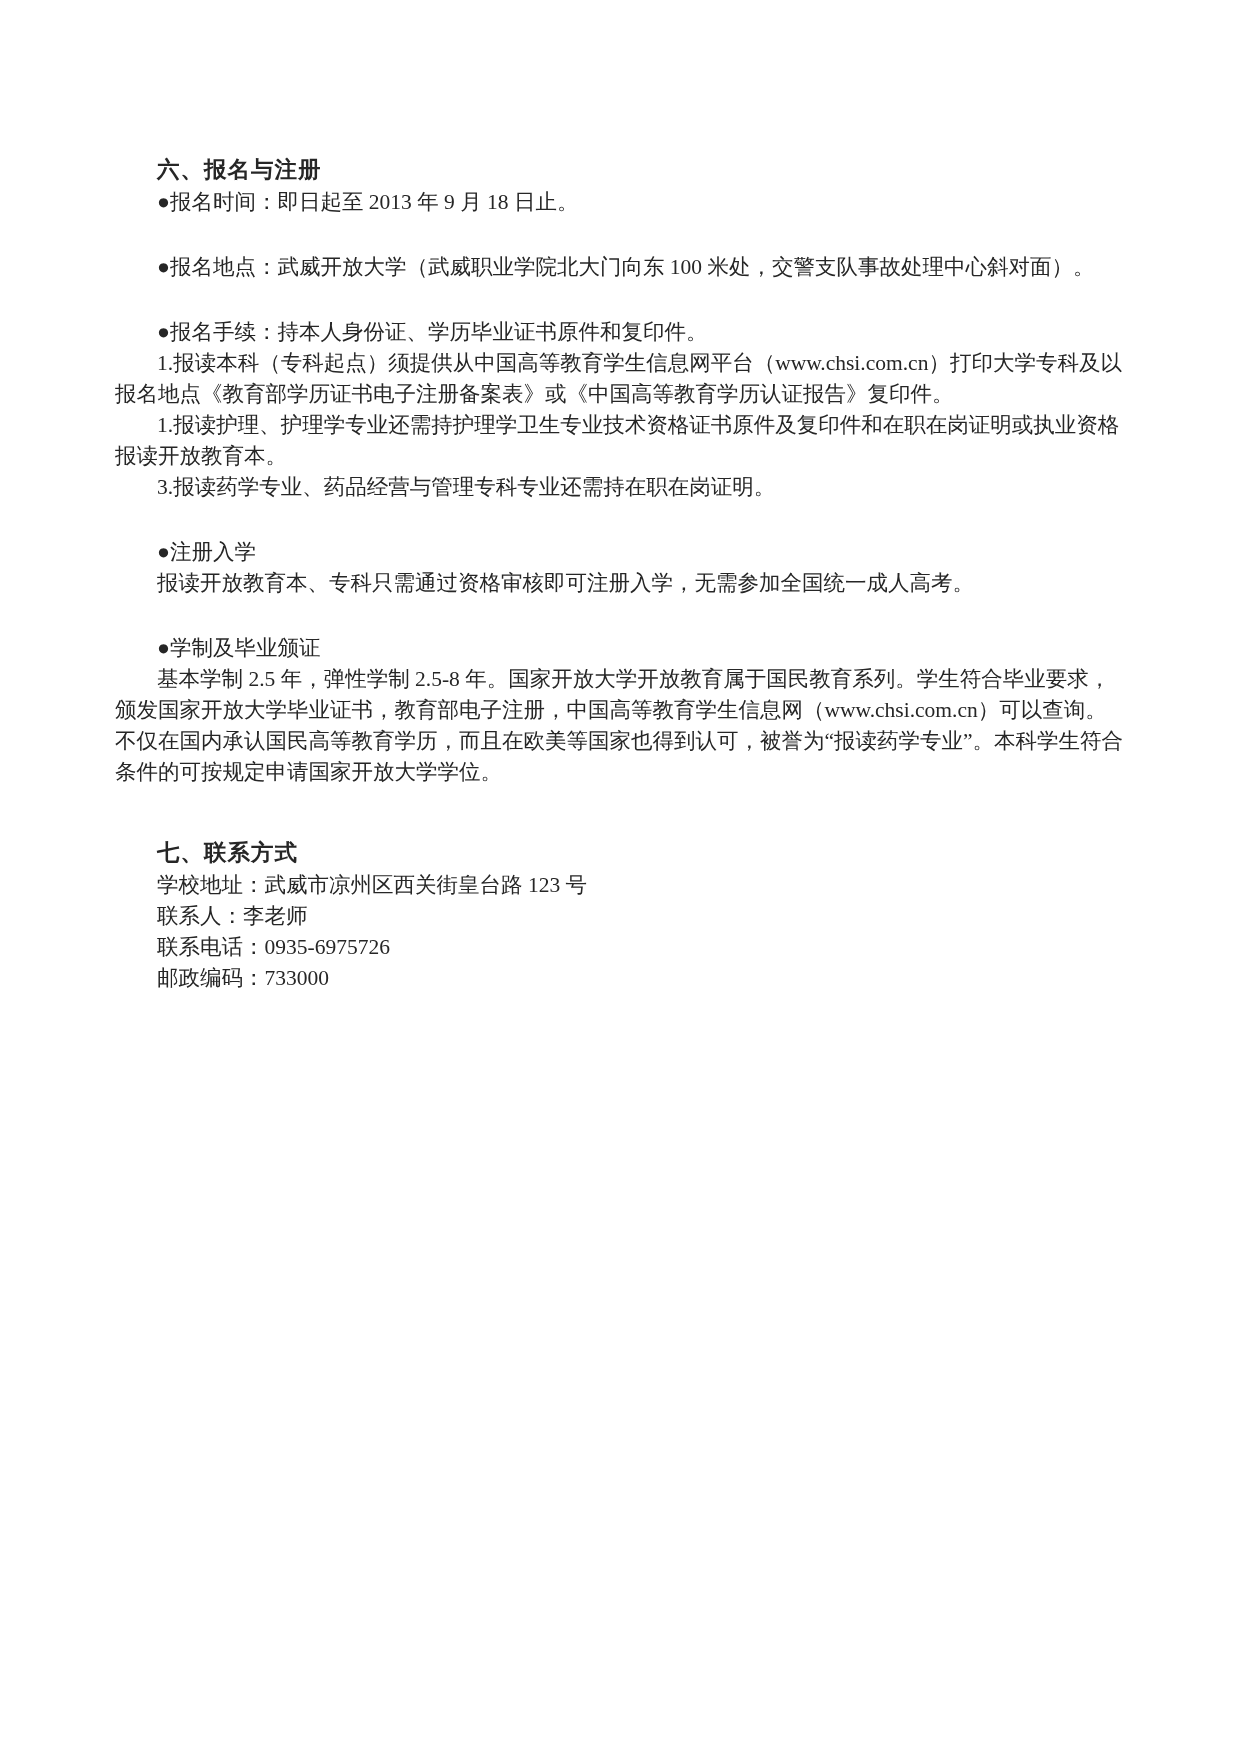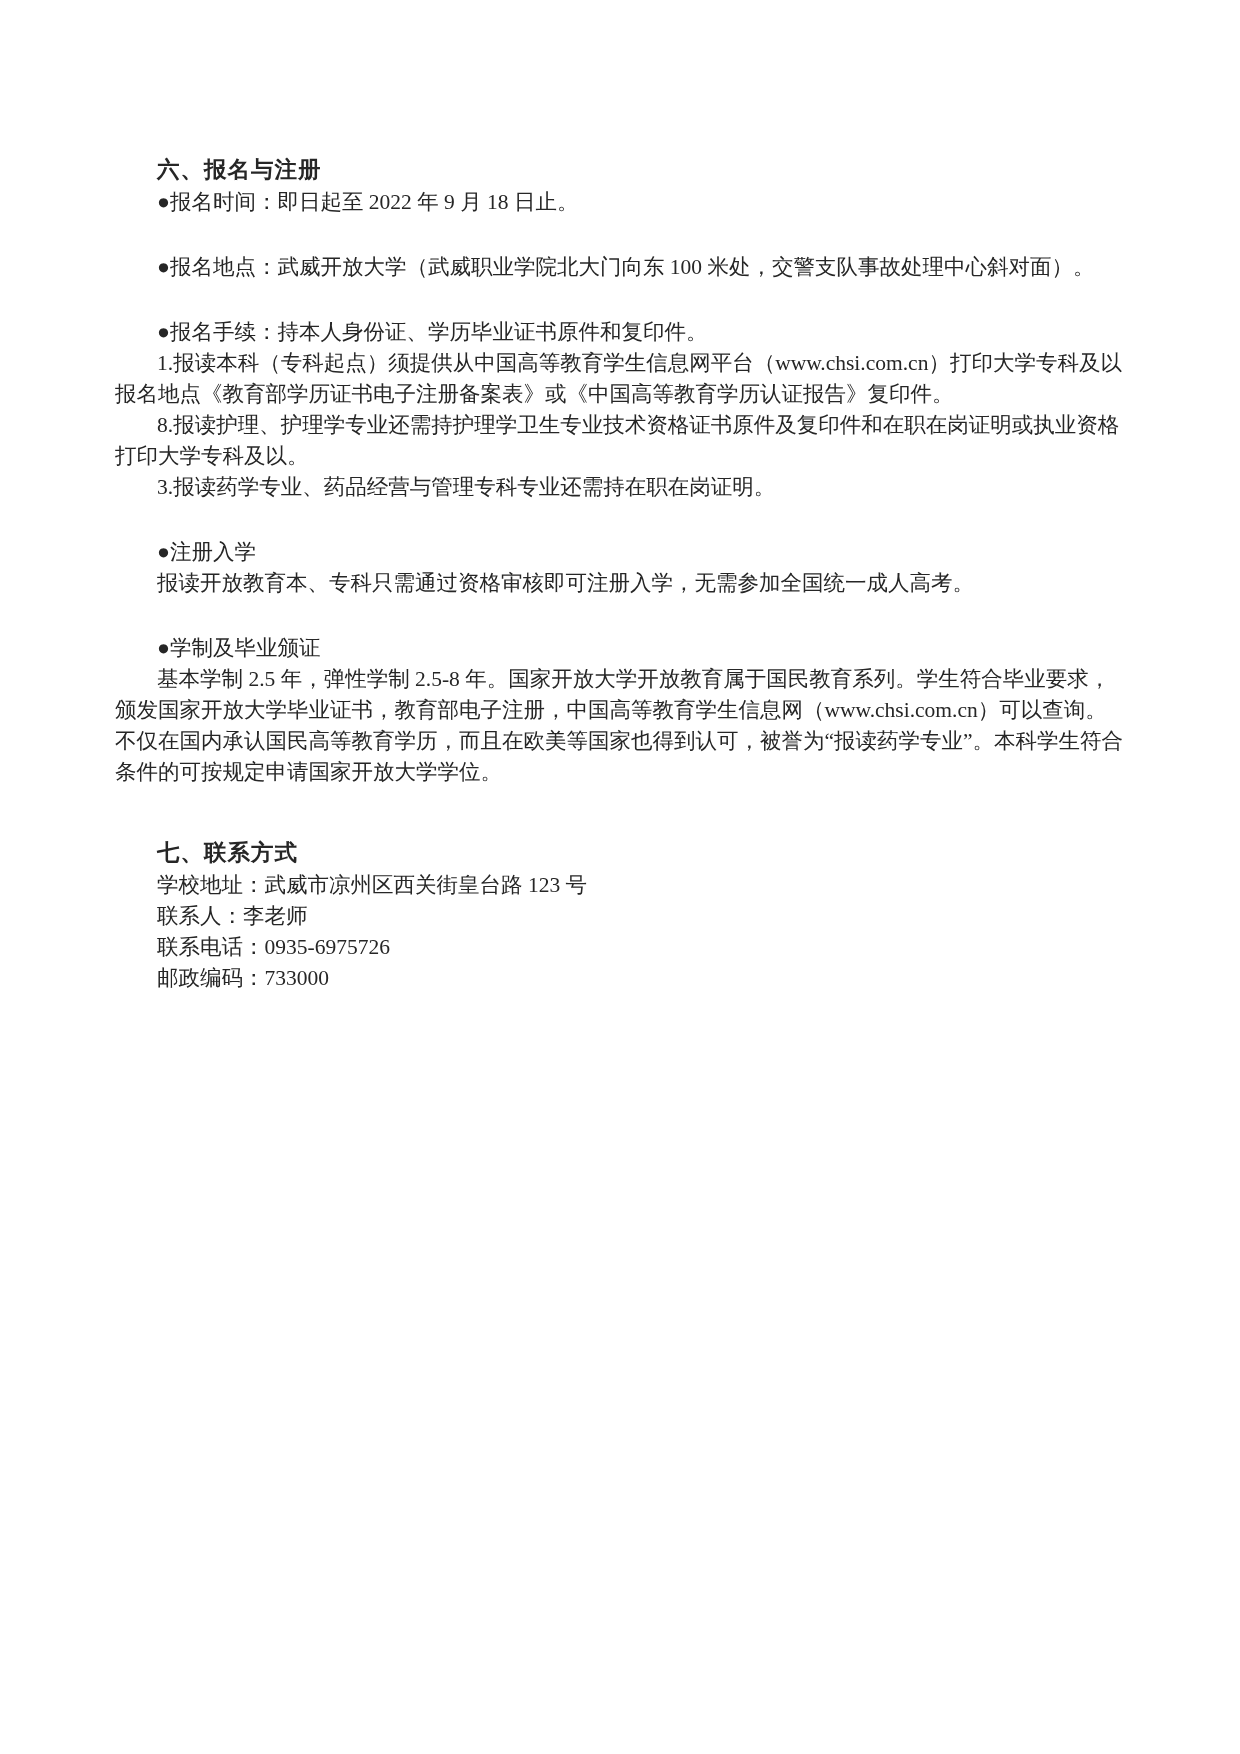--- a/index.html
+++ b/index.html
@@ -54,7 +54,7 @@
 
     <section>
       <div class="line h indent">六、报名与注册</div>
-      <div class="line indent">●报名时间：即日起至 2022 年 9 月 18 日止。</div>
+      <div class="line indent">●报名时间：即日起至 2013 年 9 月 18 日止。</div>
       <div class="blank"></div>
       <div class="line indent">●报名地点：武威开放大学（武威职业学院北大门向东 100 米处，交警支队事故处理中心斜对面）。</div>
       <div class="blank"></div>

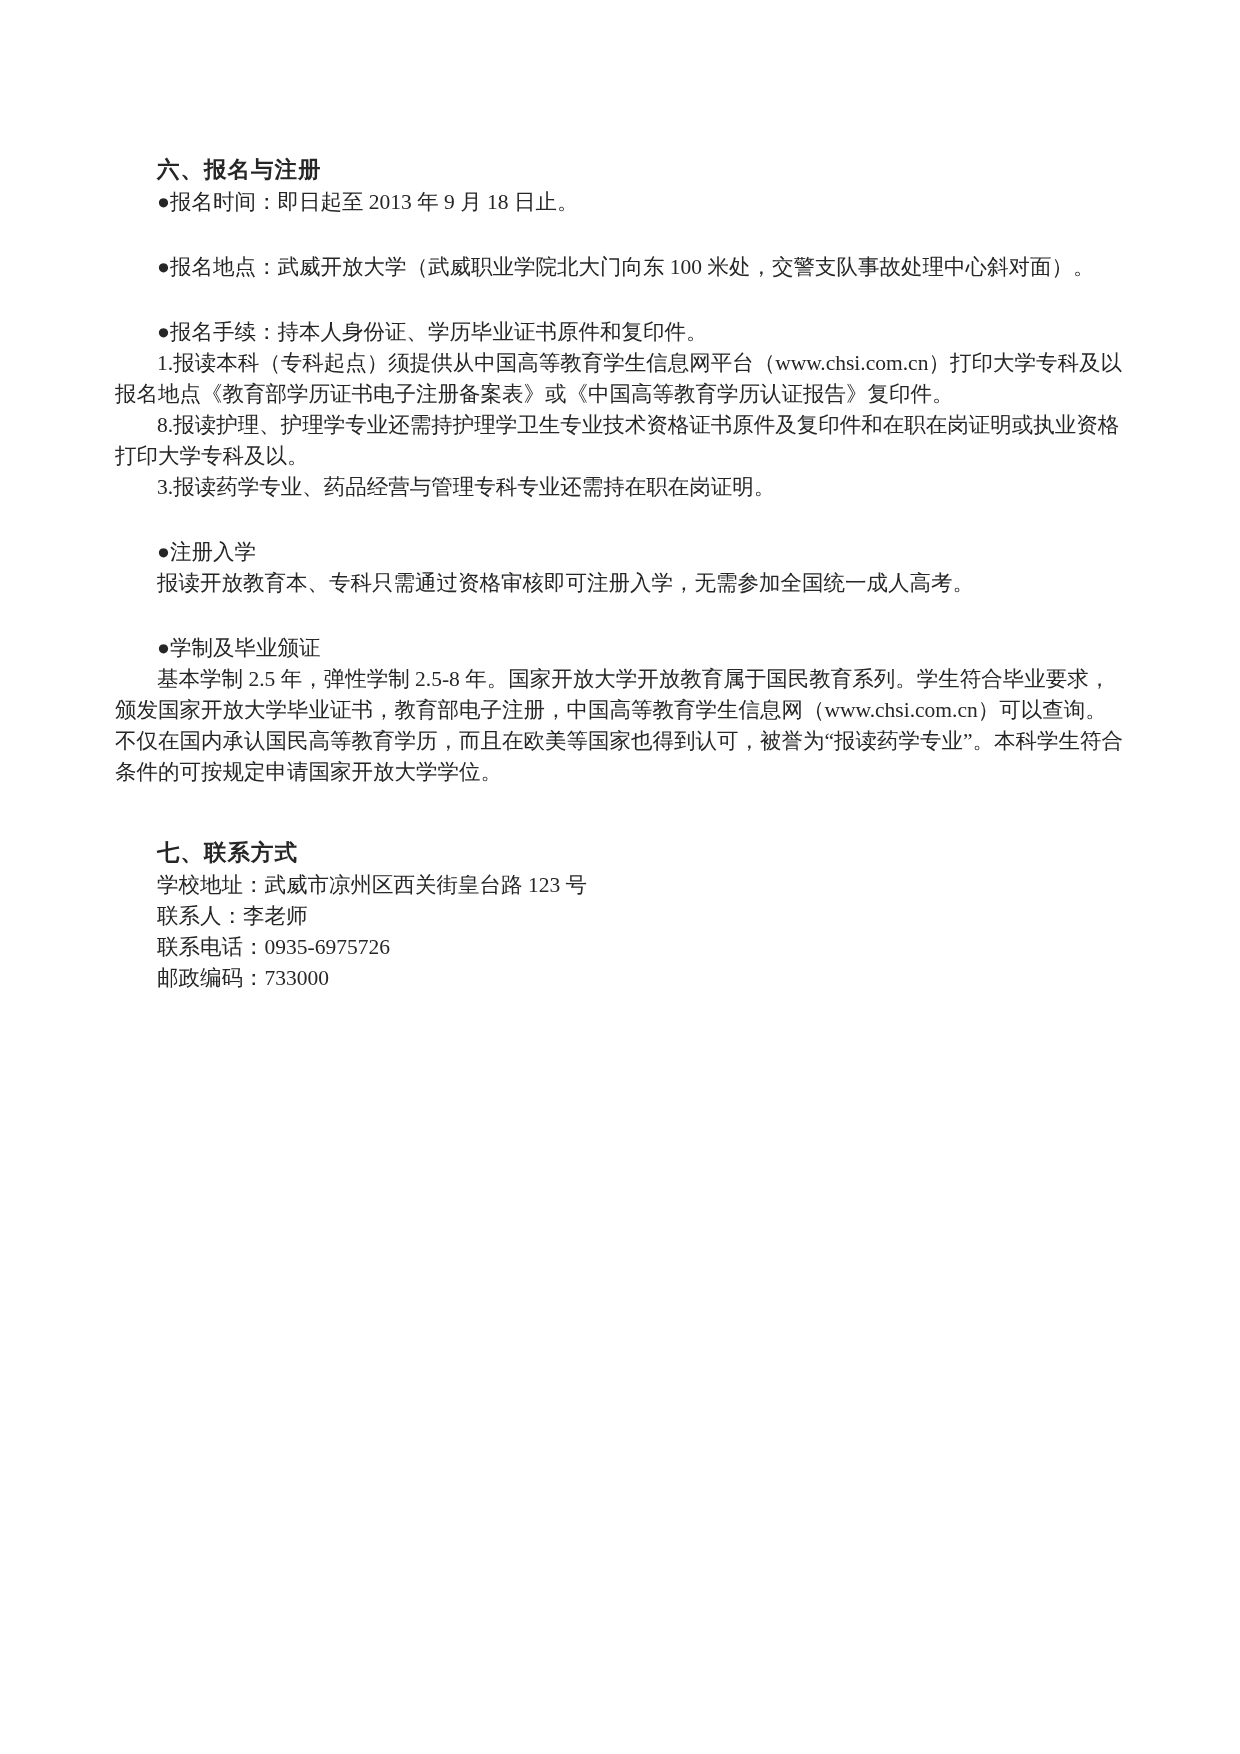--- a/index.html
+++ b/index.html
@@ -61,7 +61,7 @@
       <div class="line indent">●报名手续：持本人身份证、学历毕业证书原件和复印件。</div>
       <div class="line indent">1.报读本科（专科起点）须提供从中国高等教育学生信息网平台（www.chsi.com.cn）打印大学专科及以</div>
       <div class="line">报名地点《教育部学历证书电子注册备案表》或《中国高等教育学历认证报告》复印件。</div>
-      <div class="line indent">8.报读护理、护理学专业还需持护理学卫生专业技术资格证书原件及复印件和在职在岗证明或执业资格</div>
+      <div class="line indent">1.报读护理、护理学专业还需持护理学卫生专业技术资格证书原件及复印件和在职在岗证明或执业资格</div>
       <div class="line">打印大学专科及以。</div>
       <div class="line indent mt8">3.报读药学专业、药品经营与管理专科专业还需持在职在岗证明。</div>
       <div class="blank"></div>

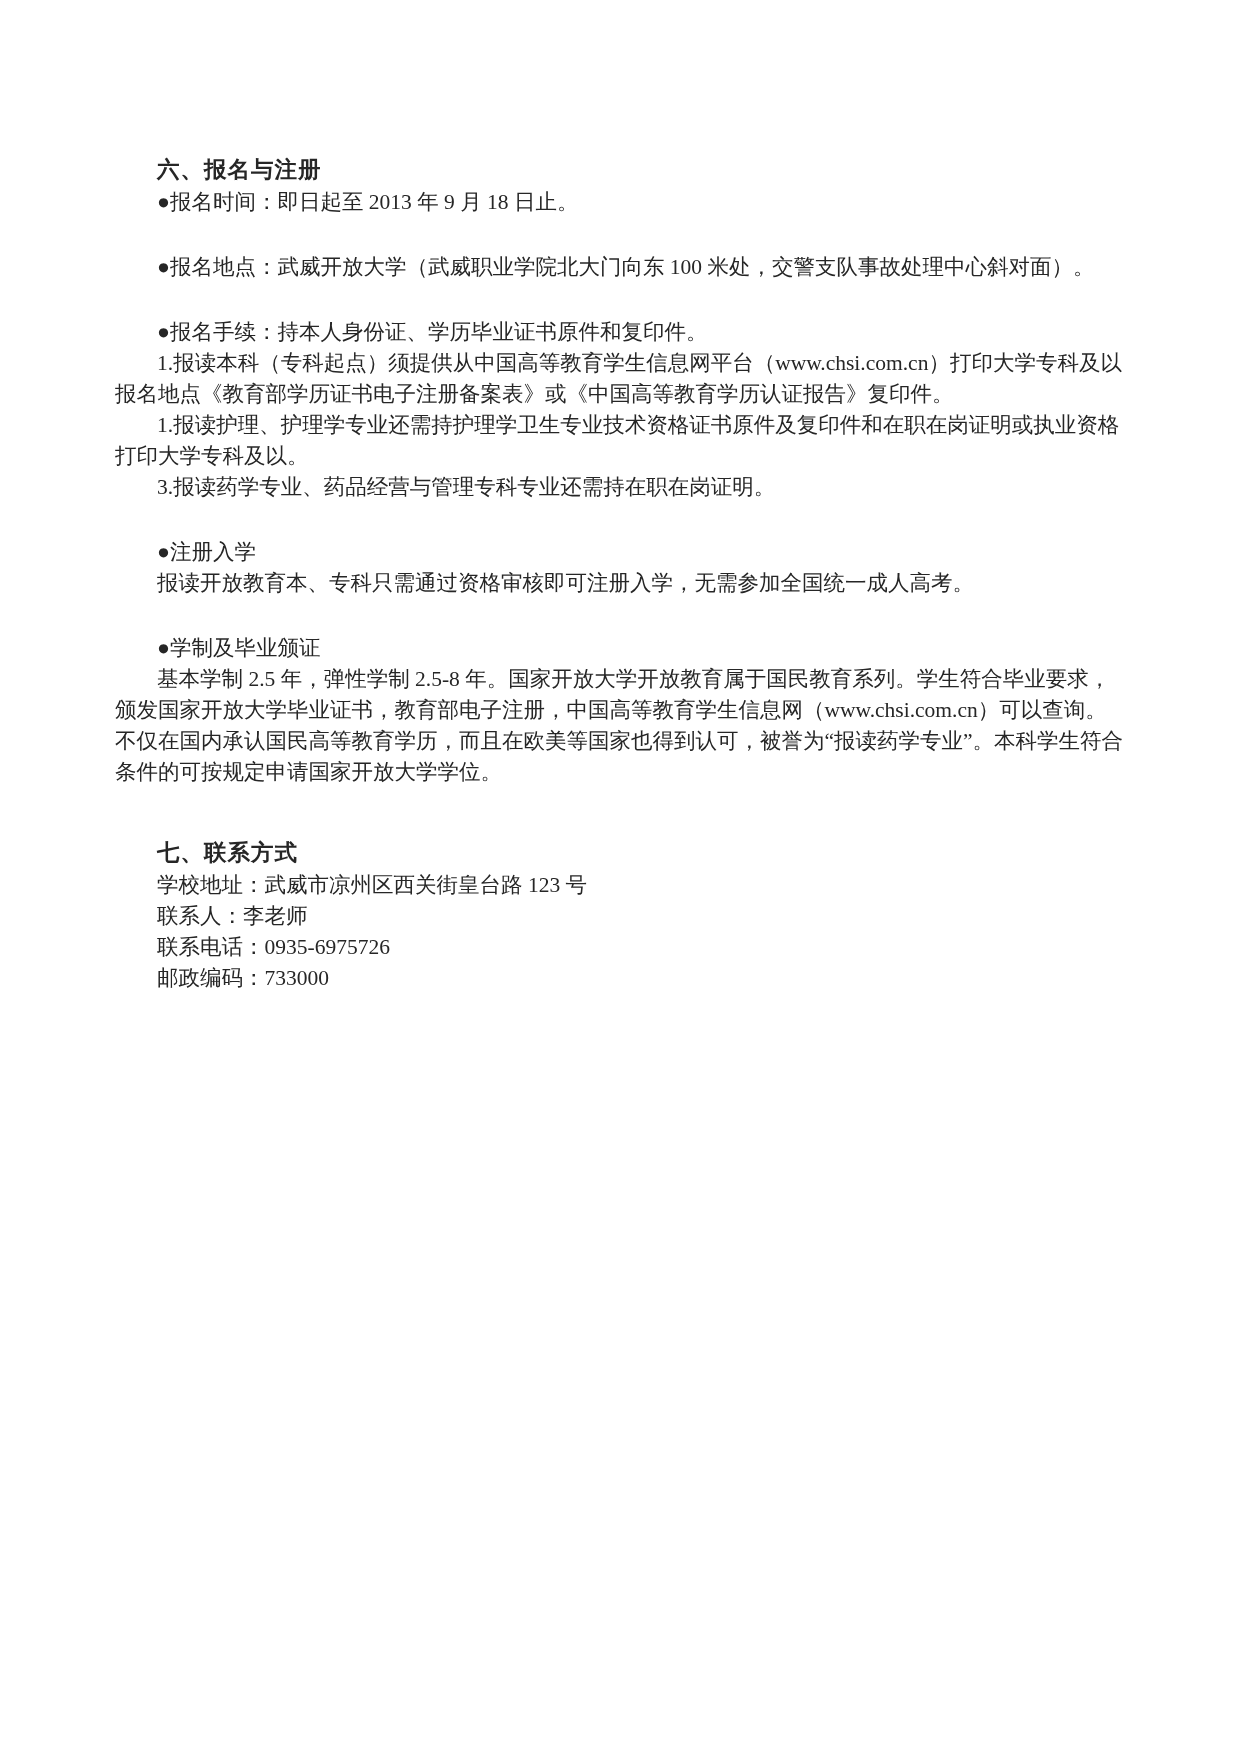--- a/index.html
+++ b/index.html
@@ -62,7 +62,7 @@
       <div class="line indent">1.报读本科（专科起点）须提供从中国高等教育学生信息网平台（www.chsi.com.cn）打印大学专科及以</div>
       <div class="line">报名地点《教育部学历证书电子注册备案表》或《中国高等教育学历认证报告》复印件。</div>
       <div class="line indent">1.报读护理、护理学专业还需持护理学卫生专业技术资格证书原件及复印件和在职在岗证明或执业资格</div>
-      <div class="line">打印大学专科及以。</div>
+      <div class="line">报读开放教育本。</div>
       <div class="line indent mt8">3.报读药学专业、药品经营与管理专科专业还需持在职在岗证明。</div>
       <div class="blank"></div>
       <div class="line indent">●注册入学</div>

